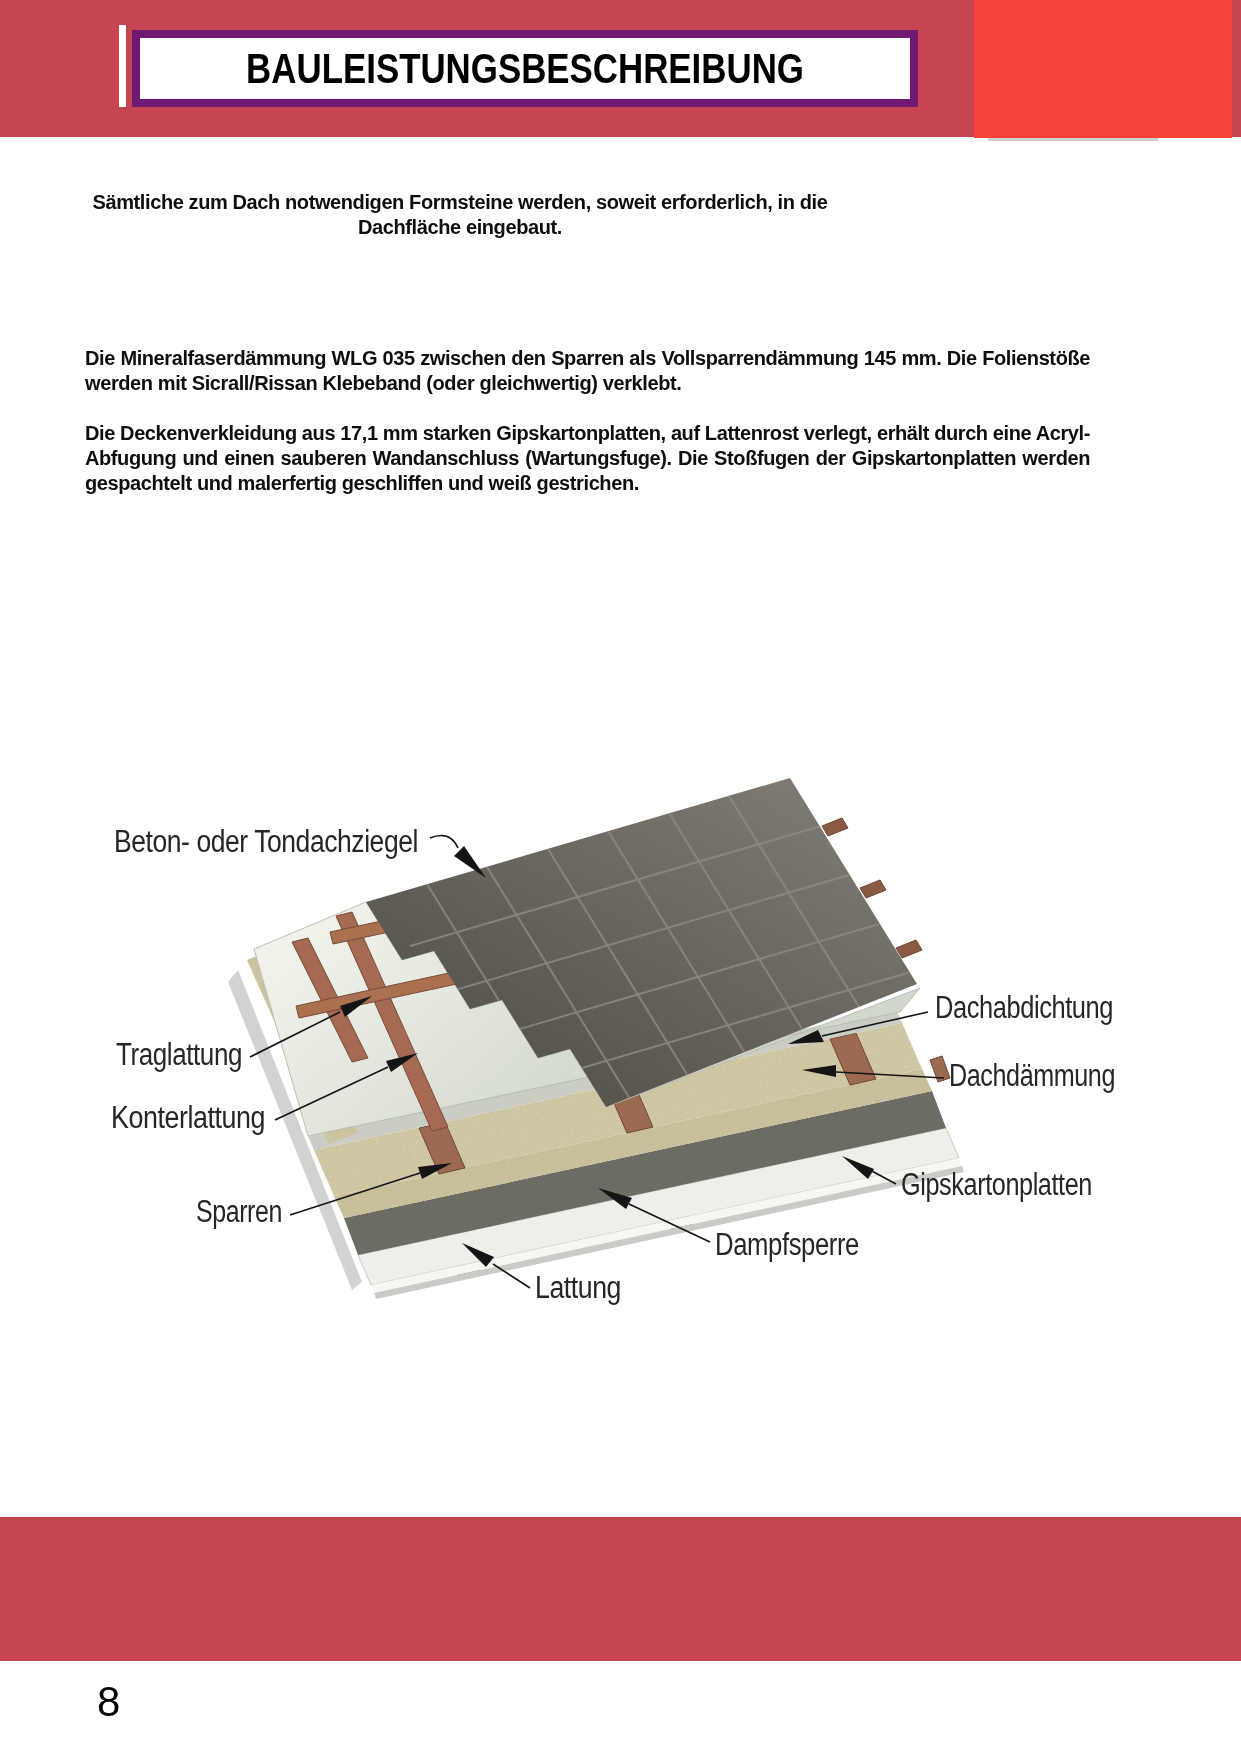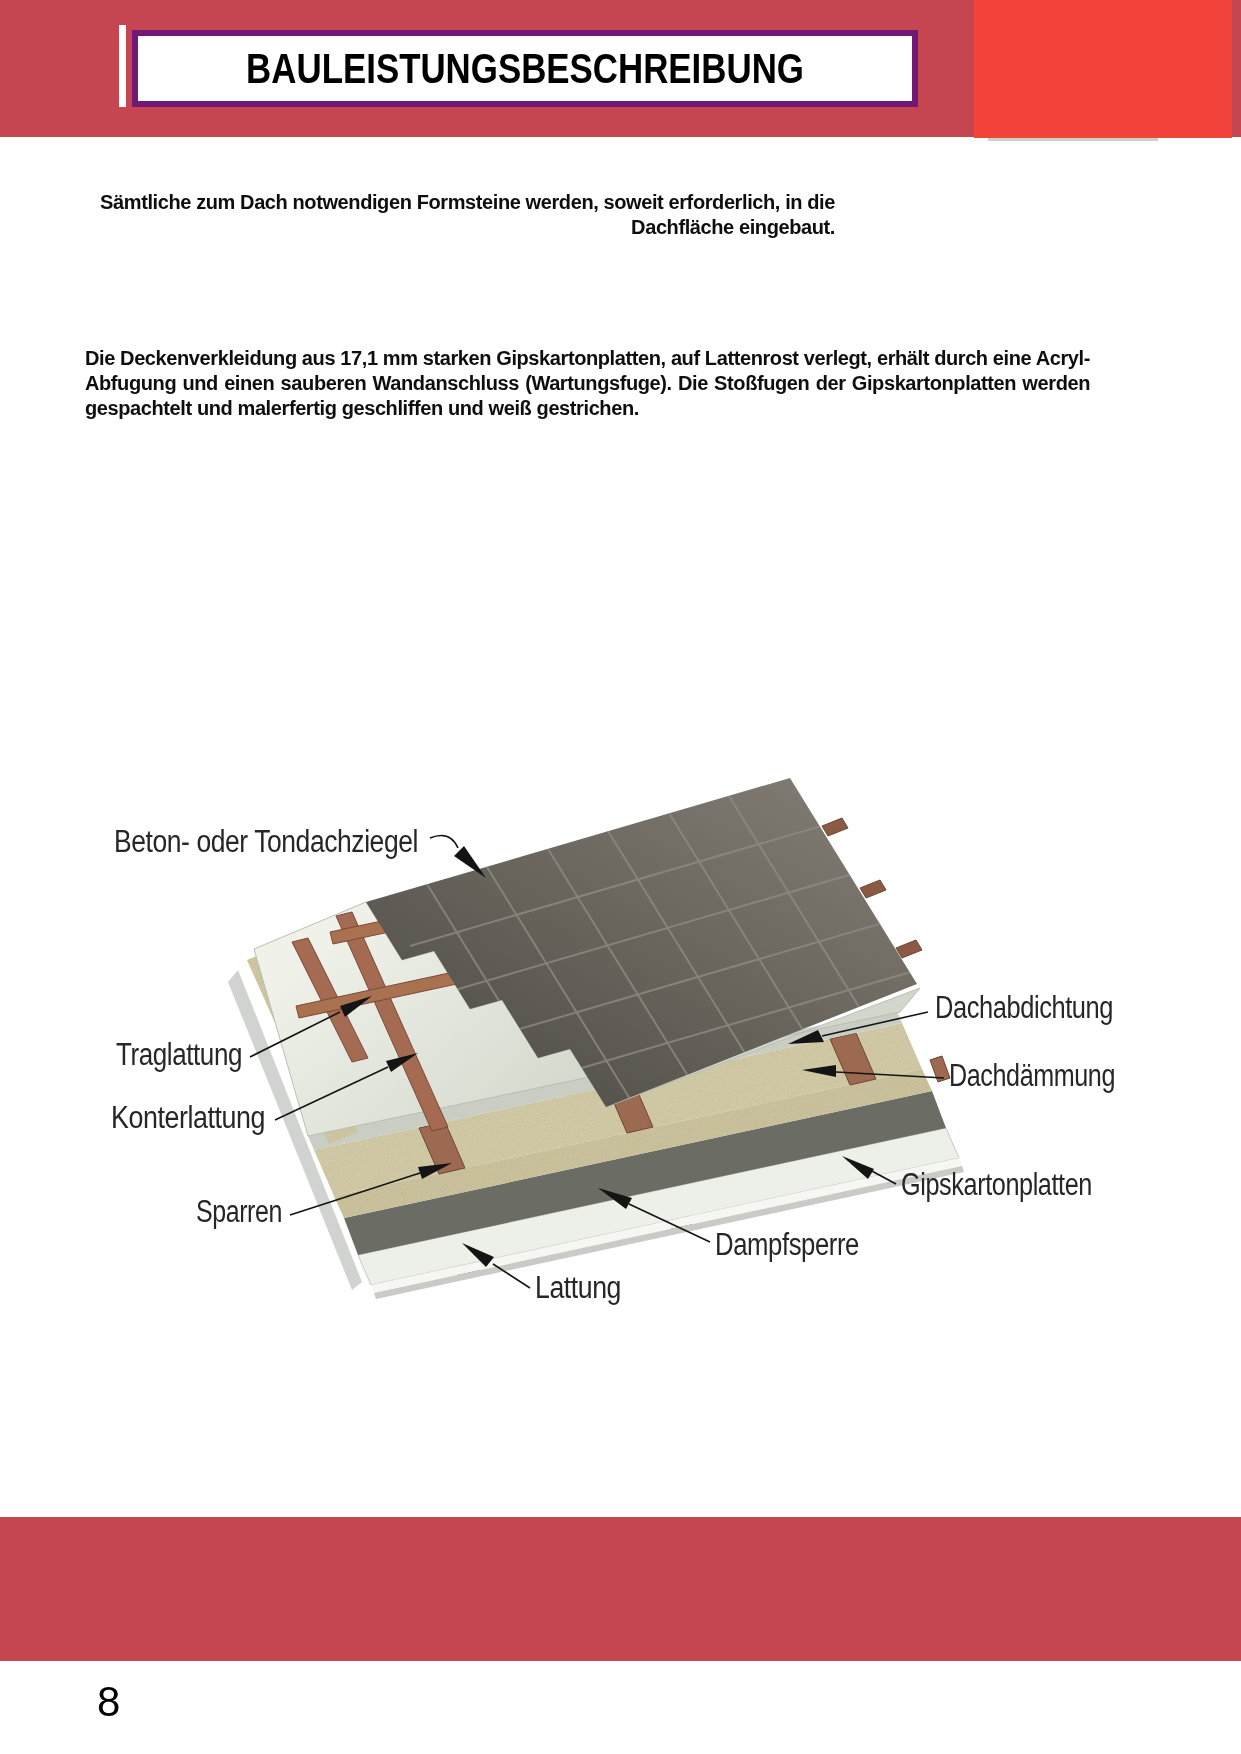--- a/index.html
+++ b/index.html
@@ -16,7 +16,7 @@
   .vbar.top{left:119px;top:25px;height:82px;}
   .title-box{
     position:absolute;left:132px;top:30px;width:786px;height:77px;background:#ffffff;
-    border:6px solid #701a75;box-sizing:border-box;display:flex;align-items:center;justify-content:center;
+    border:8px solid #701a75;box-sizing:border-box;display:flex;align-items:center;justify-content:center;
   }
   .title-box h1{
     margin:0;font-size:42px;font-weight:bold;color:#000;letter-spacing:0px;white-space:nowrap;

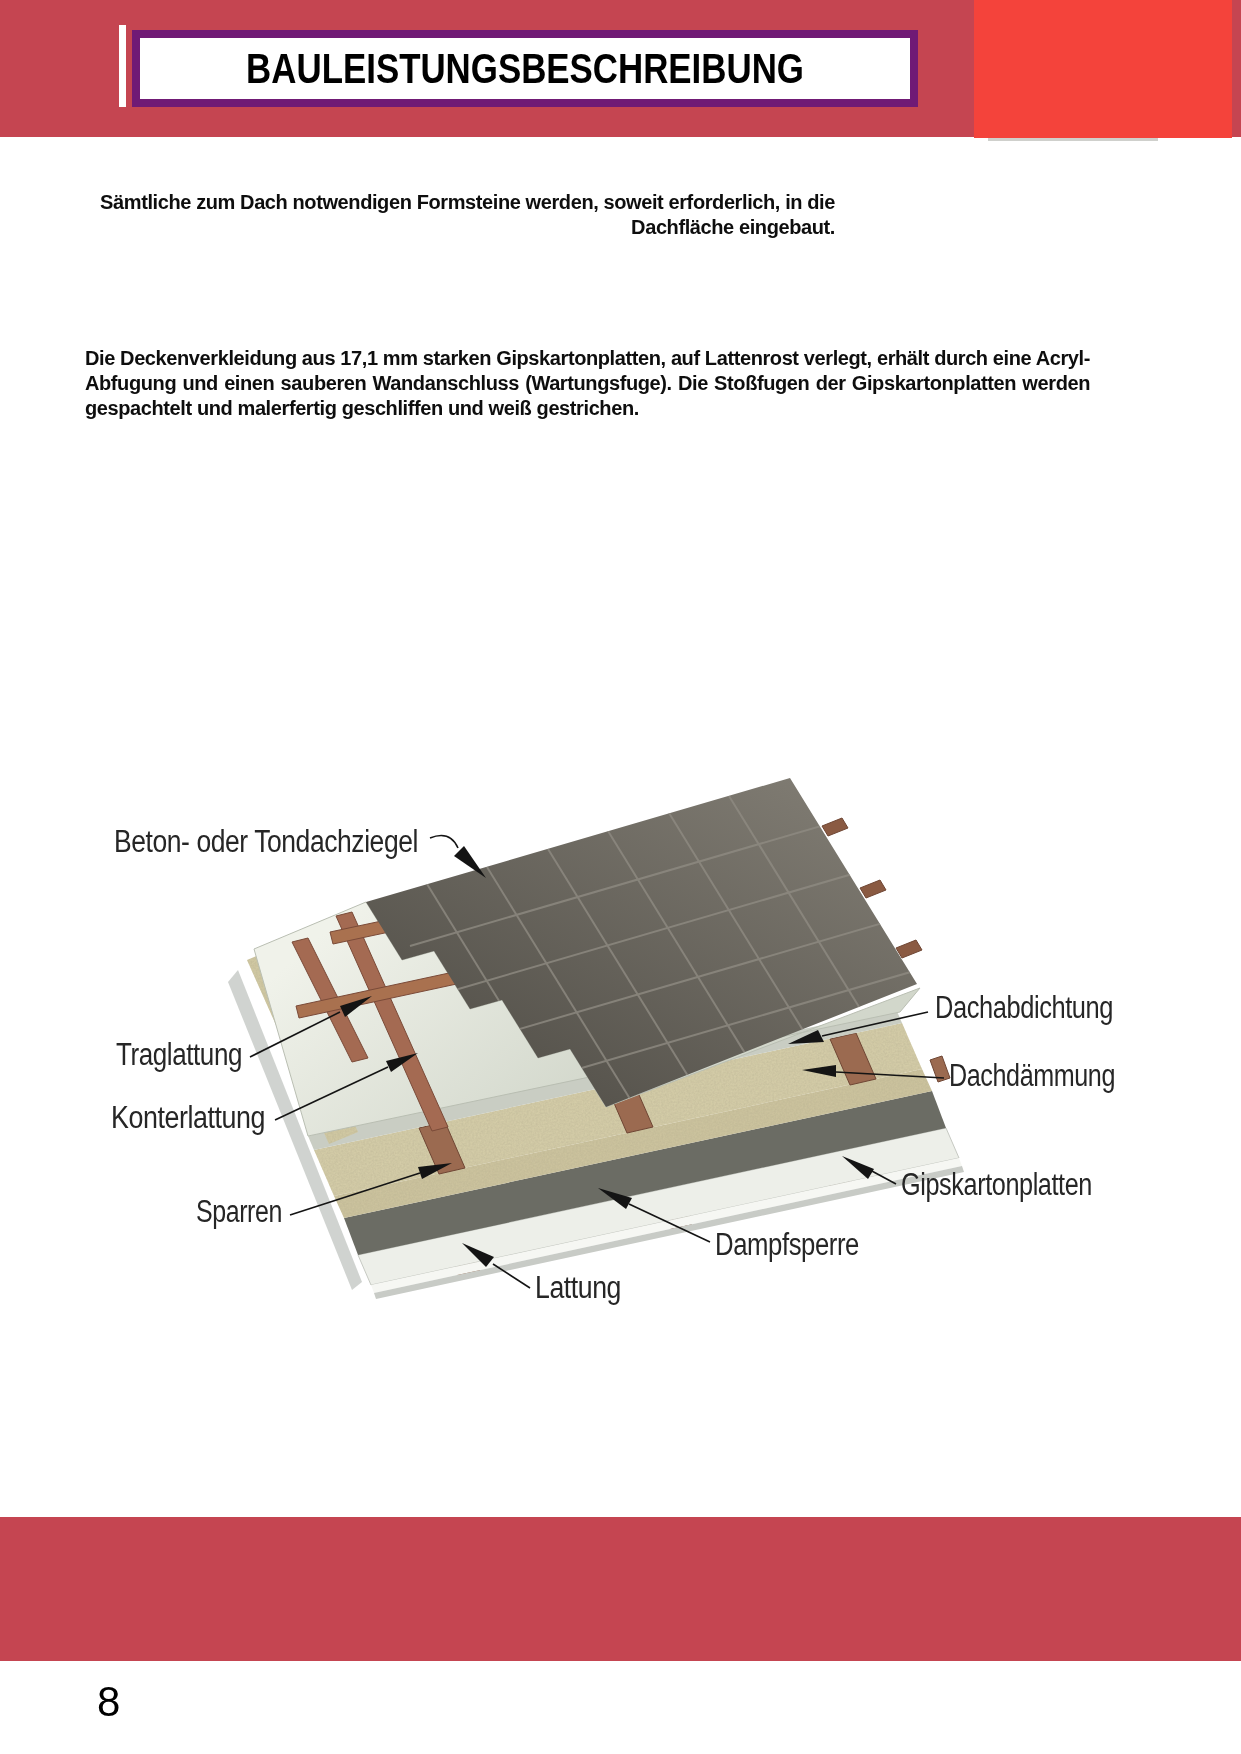--- a/index.html
+++ b/index.html
@@ -28,7 +28,7 @@
     margin:0;font-size:20px;line-height:25px;font-weight:bold;letter-spacing:-0.4px;
     text-align:justify;
   }
-  .bodytext p.first{max-width:750px;text-align:right;margin-bottom:106px;}
+  .bodytext p.first{max-width:750px;text-align:center;margin-bottom:106px;}
   .gap25{margin-bottom:25px !important;}
   .gap35{margin-bottom:35px !important;}
   

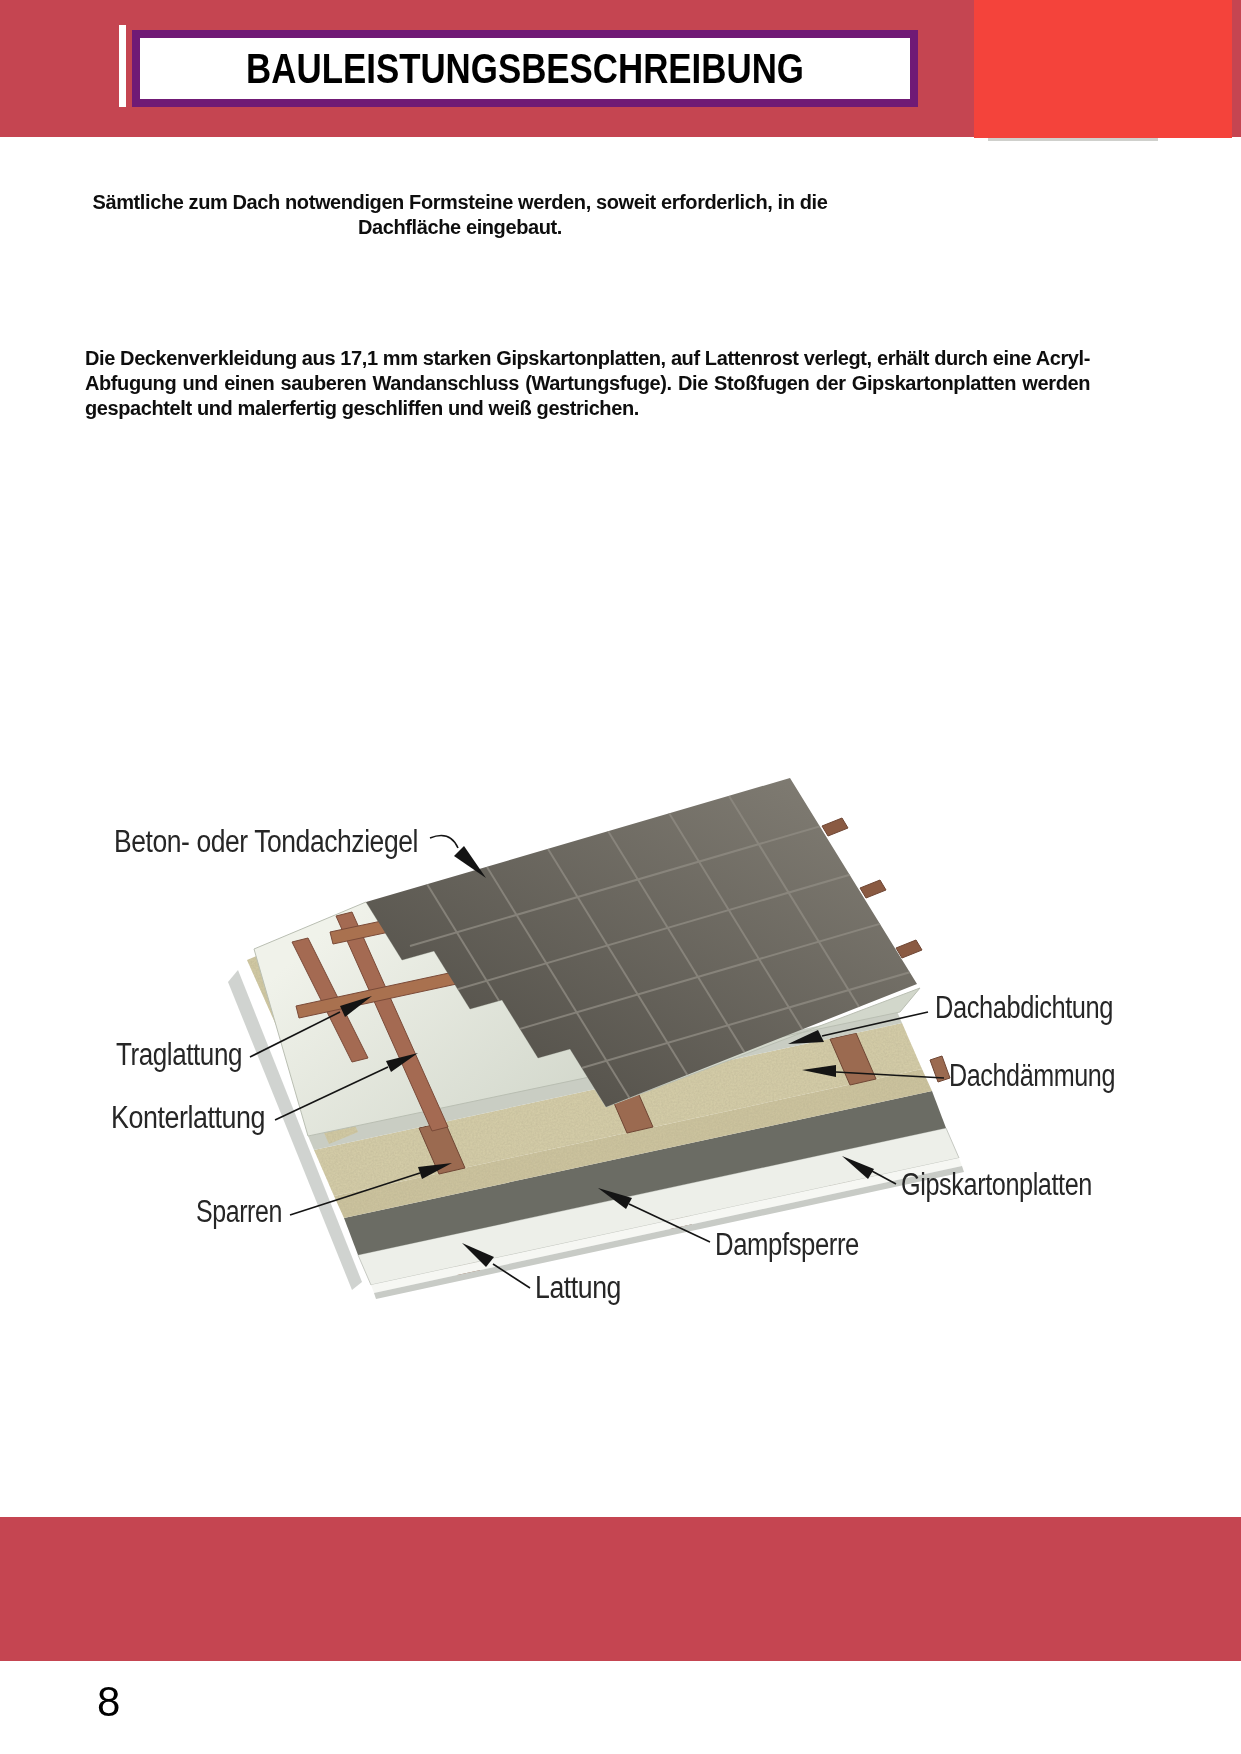--- a/index.html
+++ b/index.html
@@ -56,6 +56,7 @@
 
   <div class="bodytext">
     <p class="first">Sämtliche zum Dach notwendigen Formsteine werden, soweit erforderlich, in die Dachfläche eingebaut.</p>
+    <p class="gap25">Die Mineralfaserdämmung WLG 035 zwischen den Sparren als Vollsparrendämmung 145 mm. Die Folienstöße werden mit Sicrall/Rissan Klebeband (oder gleichwertig) verklebt.</p>
     <p class="gap35">Die Deckenverkleidung aus 17,1 mm starken Gipskartonplatten, auf Lattenrost verlegt, erhält durch eine Acryl-Abfugung und einen sauberen Wandanschluss (Wartungsfuge). Die Stoßfugen der Gipskartonplatten werden gespachtelt und malerfertig geschliffen und weiß gestrichen.</p>
   </div>
 

